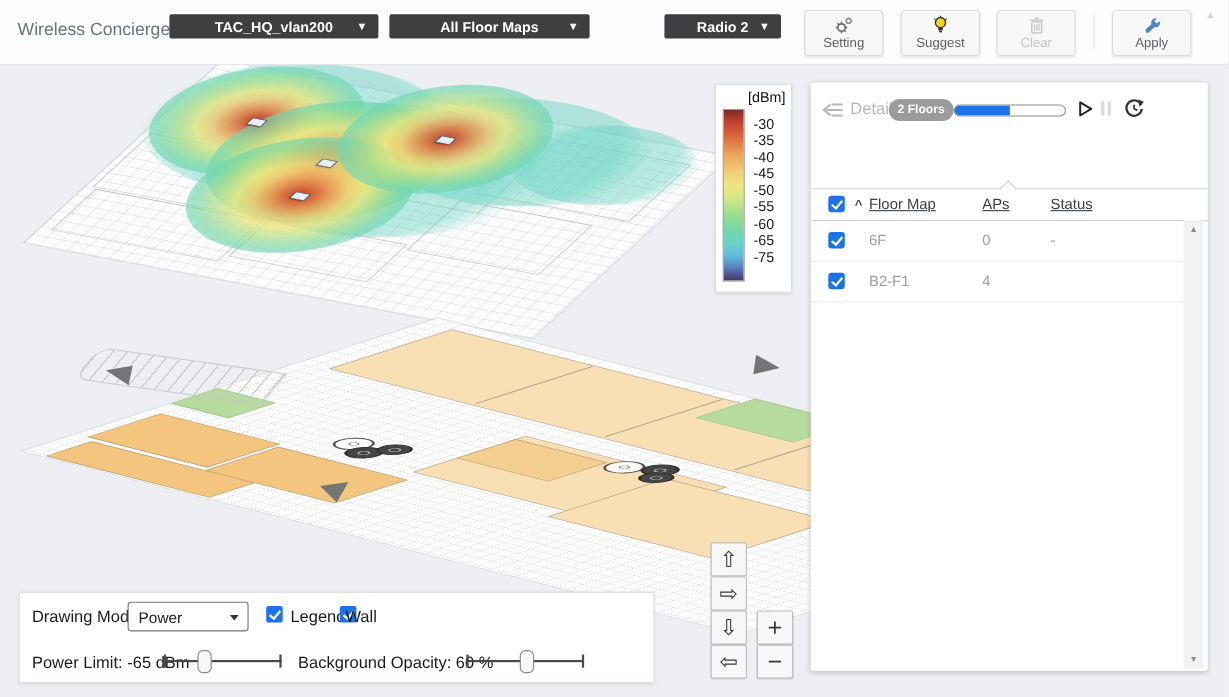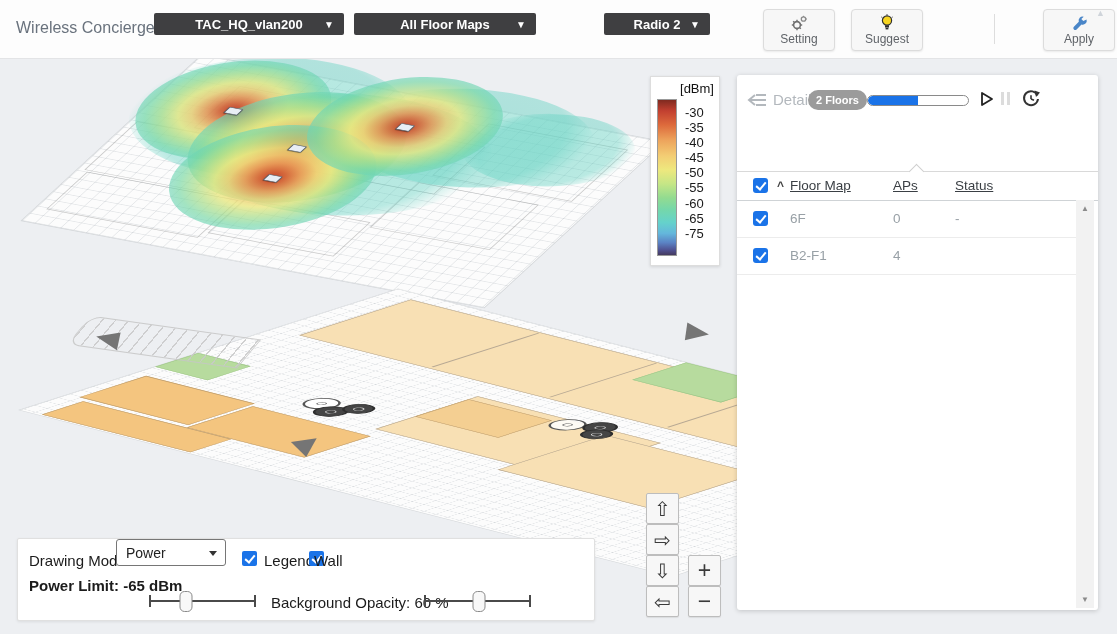--- a/index.html
+++ b/index.html
@@ -14,7 +14,7 @@
   #dd-floormaps{left:354px;width:182px;}
   #dd-radio{left:604px;width:106px;}
   .tbtn{position:absolute;top:9px;width:70px;height:40px;background:#f7f7f7;border:1px solid #dcdcdc;border-radius:4px;
-        box-shadow:0 1px 2px rgba(0,0,0,.08);display:flex;flex-direction:column;align-items:center;justify-content:center;cursor:pointer;margin-left:32px;}
+        box-shadow:0 1px 2px rgba(0,0,0,.08);display:flex;flex-direction:column;align-items:center;justify-content:center;cursor:pointer;}
   .tbtn .blabel{font-size:12px;color:#5f6368;margin-top:1px;}
   .tbtn.disabled .blabel{color:#c3c6c9;}
   #btn-setting{left:731px;} #btn-suggest{left:819px;} #btn-clear{left:906px;} #btn-apply{left:1011px;}

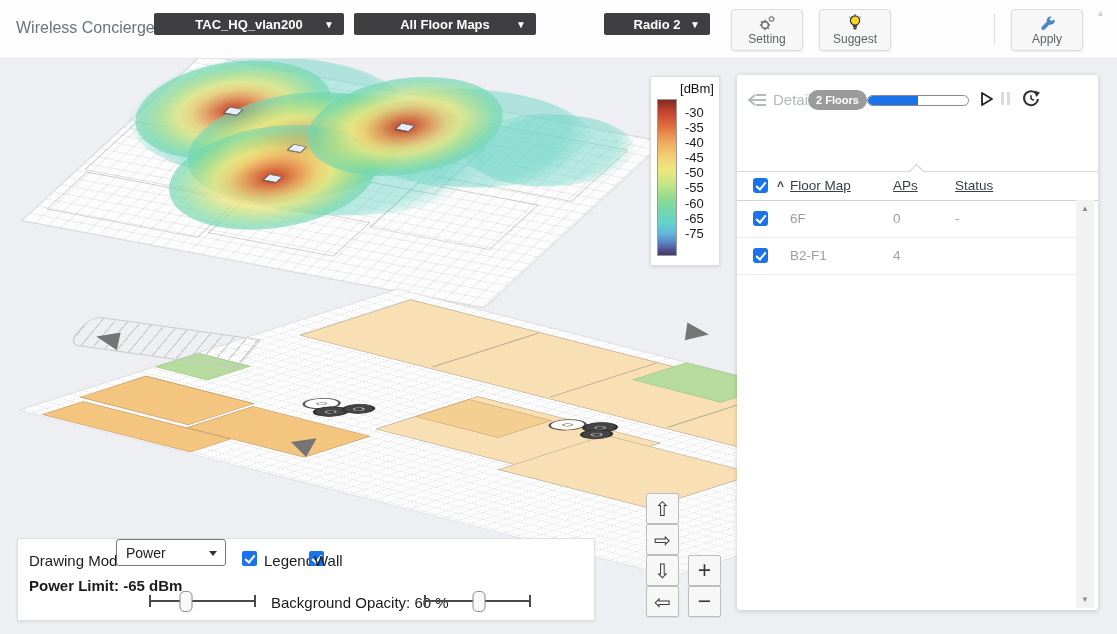--- a/index.html
+++ b/index.html
@@ -336,6 +336,17 @@
       </svg>
       <span class="blabel">Suggest</span>
     </div>
+    <div class="tbtn disabled" id="btn-clear">
+      <svg width="15" height="16" viewBox="0 0 15 16">
+        <rect x="3" y="5" width="9" height="10" rx="1" fill="none" stroke="#c7c9cc" stroke-width="1.4"></rect>
+        <line x1="1.5" y1="3.5" x2="13.5" y2="3.5" stroke="#c7c9cc" stroke-width="1.4"></line>
+        <line x1="5.5" y1="1.5" x2="9.5" y2="1.5" stroke="#c7c9cc" stroke-width="1.4"></line>
+        <line x1="5.5" y1="7" x2="5.5" y2="13" stroke="#c7c9cc" stroke-width="1.2"></line>
+        <line x1="7.5" y1="7" x2="7.5" y2="13" stroke="#c7c9cc" stroke-width="1.2"></line>
+        <line x1="9.5" y1="7" x2="9.5" y2="13" stroke="#c7c9cc" stroke-width="1.2"></line>
+      </svg>
+      <span class="blabel">Clear</span>
+    </div>
     <div id="toolbar-divider"></div>
     <div class="tbtn" id="btn-apply">
       <svg width="17" height="16" viewBox="0 0 17 16">

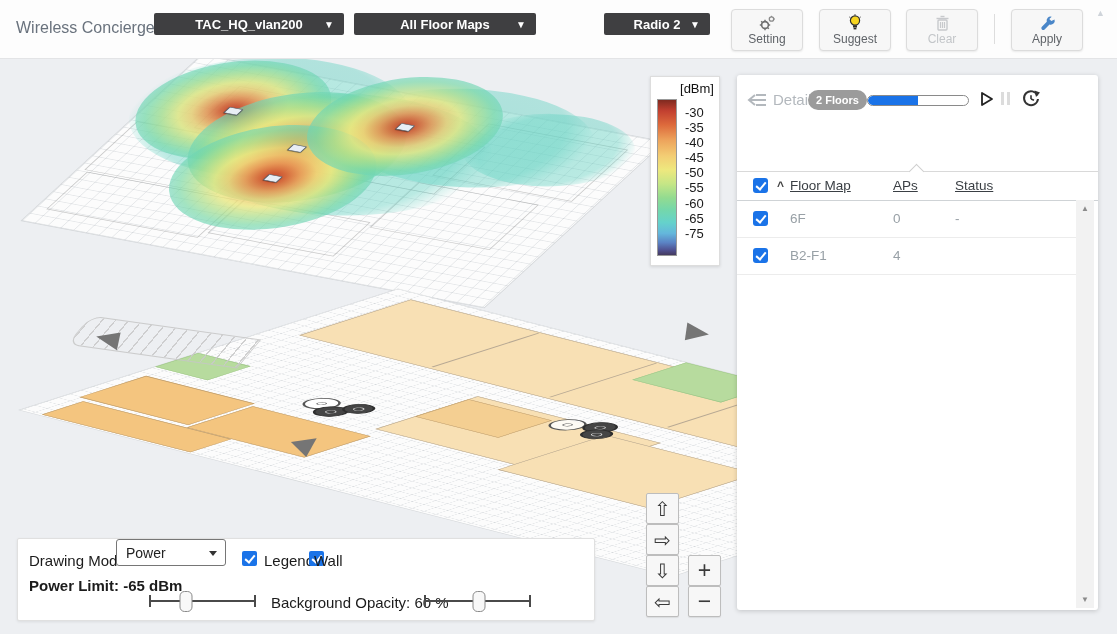--- a/index.html
+++ b/index.html
@@ -96,7 +96,7 @@
   #control-card{position:absolute;left:17px;top:480px;width:576px;height:81px;background:#fff;border:1px solid #e0e0e0;
     border-radius:2px;box-shadow:0 1px 3px rgba(0,0,0,.08);z-index:6;}
   .clabel{position:absolute;font-size:15px;color:#1b1b1b;}
-  #mode-select{position:absolute;left:98px;top:0;width:110px;height:27px;border:1px solid #767676;border-radius:3px;
+  #mode-select{position:absolute;left:98px;top:8px;width:110px;height:27px;border:1px solid #767676;border-radius:3px;
     background:#fff;font-size:14px;color:#222;display:flex;align-items:center;padding-left:9px;cursor:pointer;box-sizing:border-box;}
   #mode-select .sel-caret{position:absolute;right:8px;top:11px;width:0;height:0;border-left:4.5px solid transparent;border-right:4.5px solid transparent;border-top:5px solid #333;}
   .cb2{position:absolute;width:15px;height:15px;background:#1a73e8;border-radius:2px;cursor:pointer;}

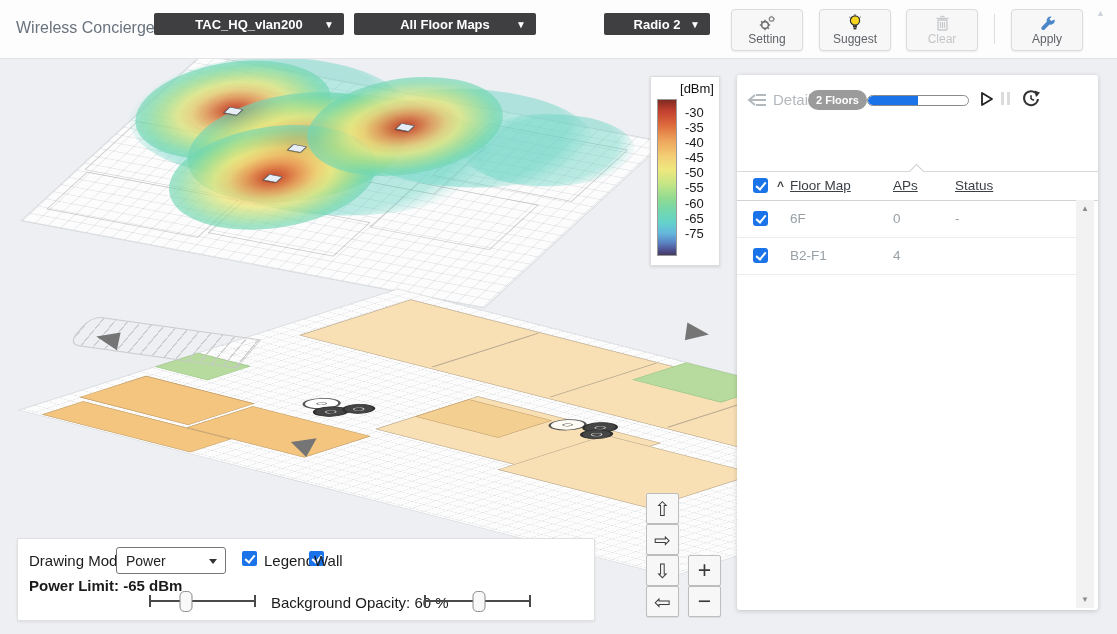--- a/index.html
+++ b/index.html
@@ -258,7 +258,7 @@
       <span class="cb2" style="left:291px;top:12px;"></span>
       <span class="clabel" style="left:296px;top:13px;">Wall</span>
 
-      <span class="clabel" style="left:11px;top:38px;font-weight:bold;">Power Limit: -65 dBm</span>
+      <span class="clabel" style="left:11px;top:55px;">Power Limit: -65 dBm</span>
       <div class="slider" style="left:131px;top:51px;width:107px;">
         <div class="track"></div>
         <div class="tick t-l"></div>

